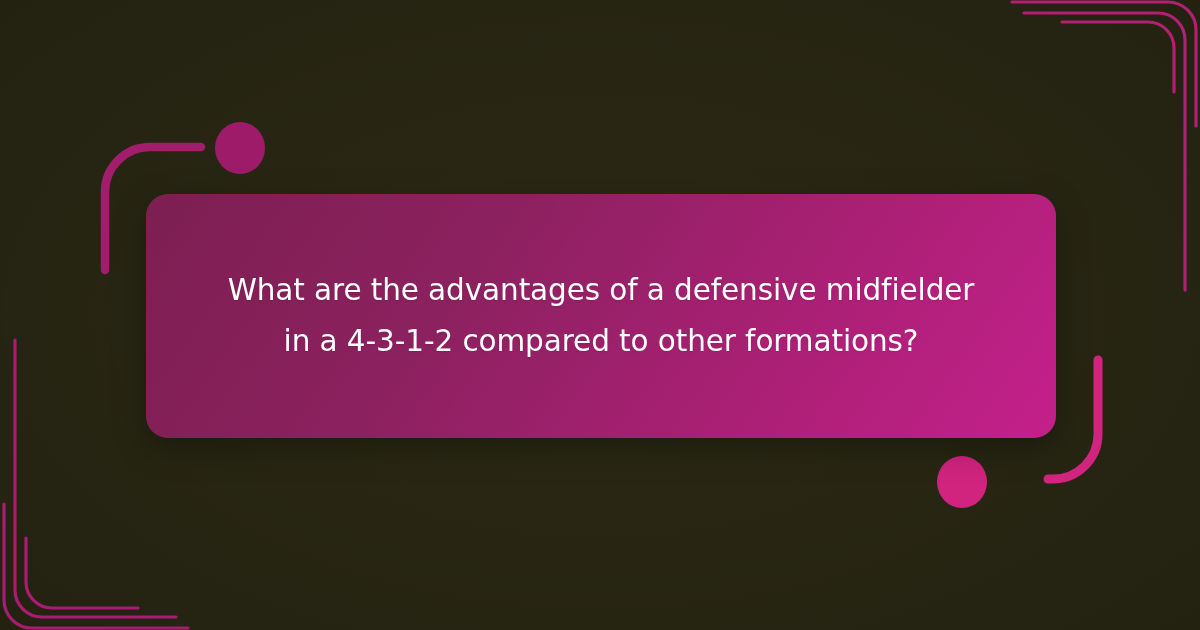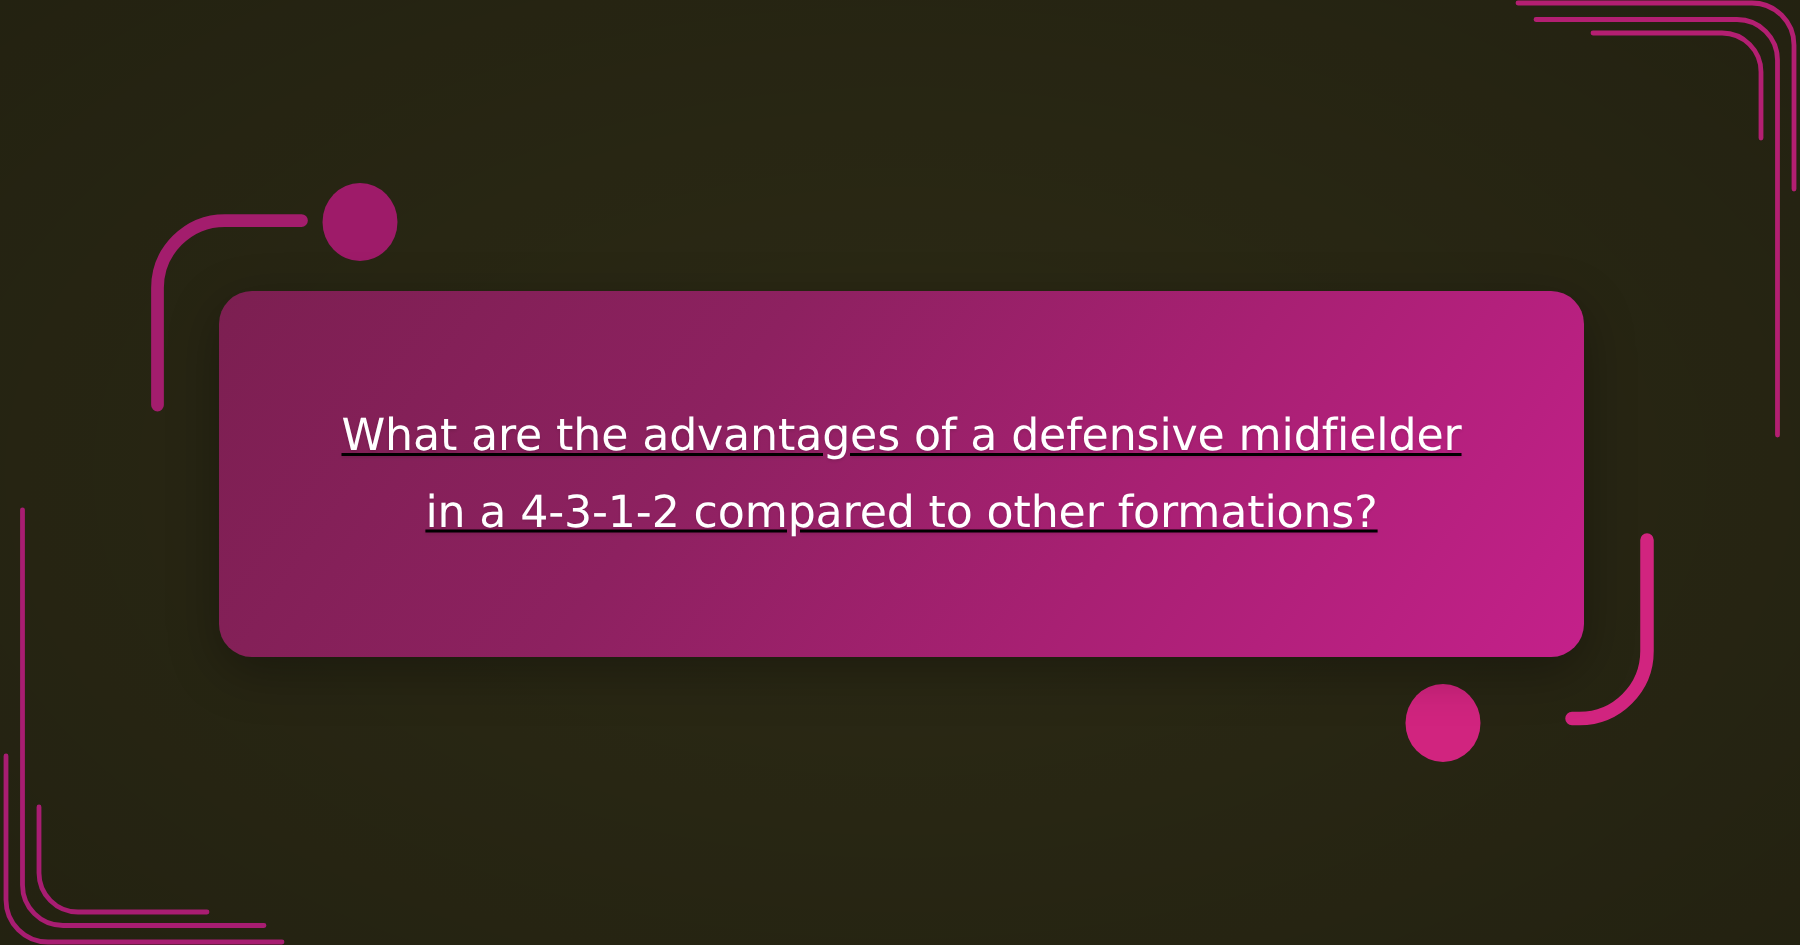--- a/index.html
+++ b/index.html
@@ -103,7 +103,6 @@
     align-items:center;
     justify-content:center;
     padding:28px 64px;
-    text-decoration:underline;
   }
 
   .card-text {

